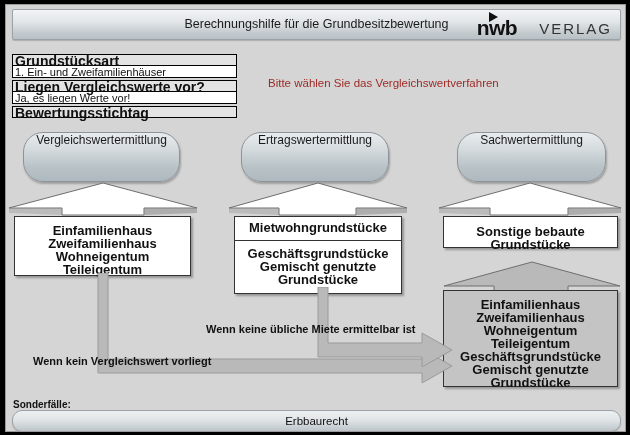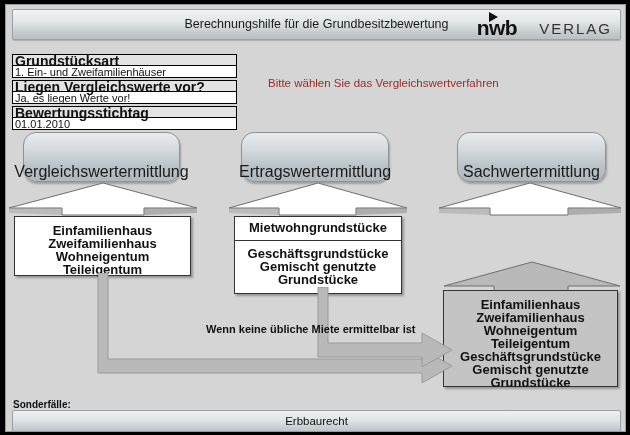--- a/index.html
+++ b/index.html
@@ -137,7 +137,6 @@
   </div>
   <div class="field" style="top:90px">
     <div class="lab">Bewertungsstichtag</div>
-    <div class="val">01.01.2010</div>
   </div>
 
   <div class="prompt">Bitte wählen Sie das Vergleichswertverfahren</div>

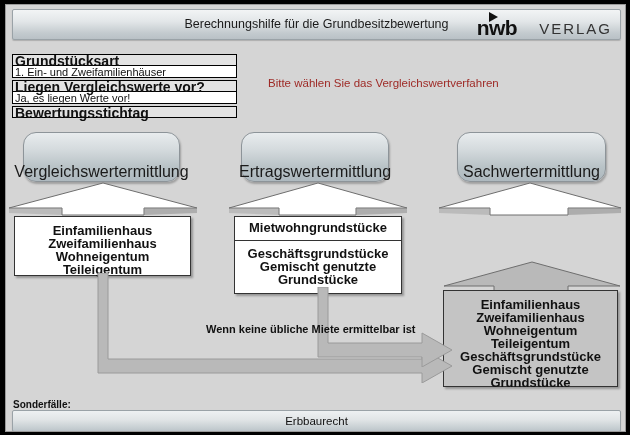--- a/index.html
+++ b/index.html
@@ -67,11 +67,11 @@
   
   .method{
     position:absolute;height:48px;
-    border:1px solid #8d9499;border-radius:13px;
+    border:1px solid #8d9499;border-radius:20px;
     background:linear-gradient(to bottom,#e8ecee 0%,#d4dadd 35%,#b9c3c7 70%,#aeb9bf 100%);
     box-shadow:1px 2px 2px rgba(0,0,0,.25);
-    display:flex;align-items:flex-end;justify-content:center;
-    font-size:16px;color:#1a1a1a;
+    display:flex;align-items:flex-start;justify-content:center;
+    font-size:12px;color:#1a1a1a;
   }
 
   

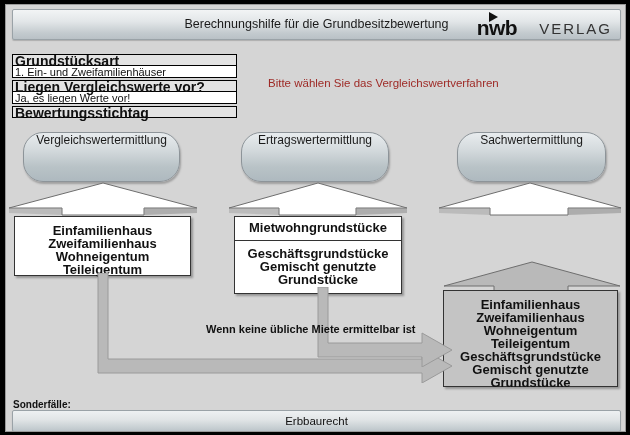--- a/index.html
+++ b/index.html
@@ -187,6 +187,9 @@
 Grundstücke</div>
   </div>
 
+  <div class="panel" style="left:437px;top:211px;width:175px;height:32px">
+    <div class="seg" style="padding-top:8px">Sonstige bebaute Grundstücke</div>
+  </div>
 
   <div class="uparrow" style="left:437px;top:256px">
     <svg width="178" height="32" viewBox="0 0 178 32">

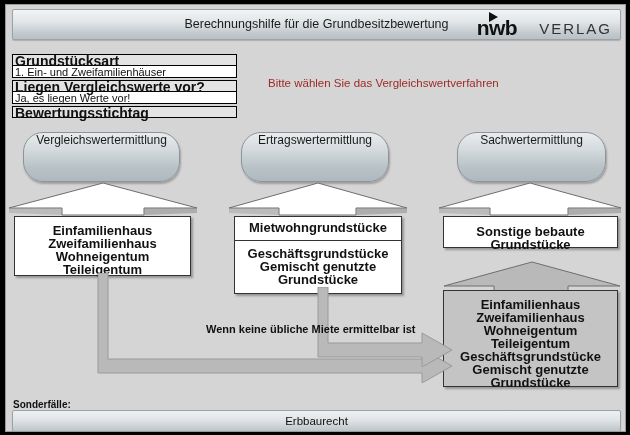--- a/index.html
+++ b/index.html
@@ -218,6 +218,7 @@
     </svg>
   </div>
 
+  <div class="alabel" style="left:27px;top:350px">Wenn kein Vergleichswert vorliegt</div>
   <div class="alabel" style="left:200px;top:318px">Wenn keine übliche Miete ermittelbar ist</div>
 
   <div class="sonder">Sonderfälle:</div>

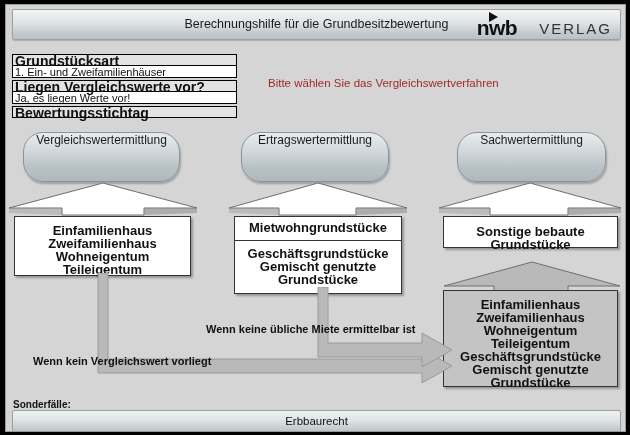--- a/index.html
+++ b/index.html
@@ -108,7 +108,7 @@
   .erbbar{
     position:absolute;left:6px;top:405px;width:607px;height:20px;
     background:linear-gradient(to bottom,#eef1f2 0%,#e0e4e6 45%,#c6ced2 85%,#bcc4c9 100%);
-    border:1px solid #9aa2a7;border-radius:2px;
+    border:1px solid #9aa2a7;border-radius:10px;
     box-shadow:0 1px 1px rgba(0,0,0,.18);
     line-height:20px;text-align:center;font-size:11.5px;color:#111;
   }

